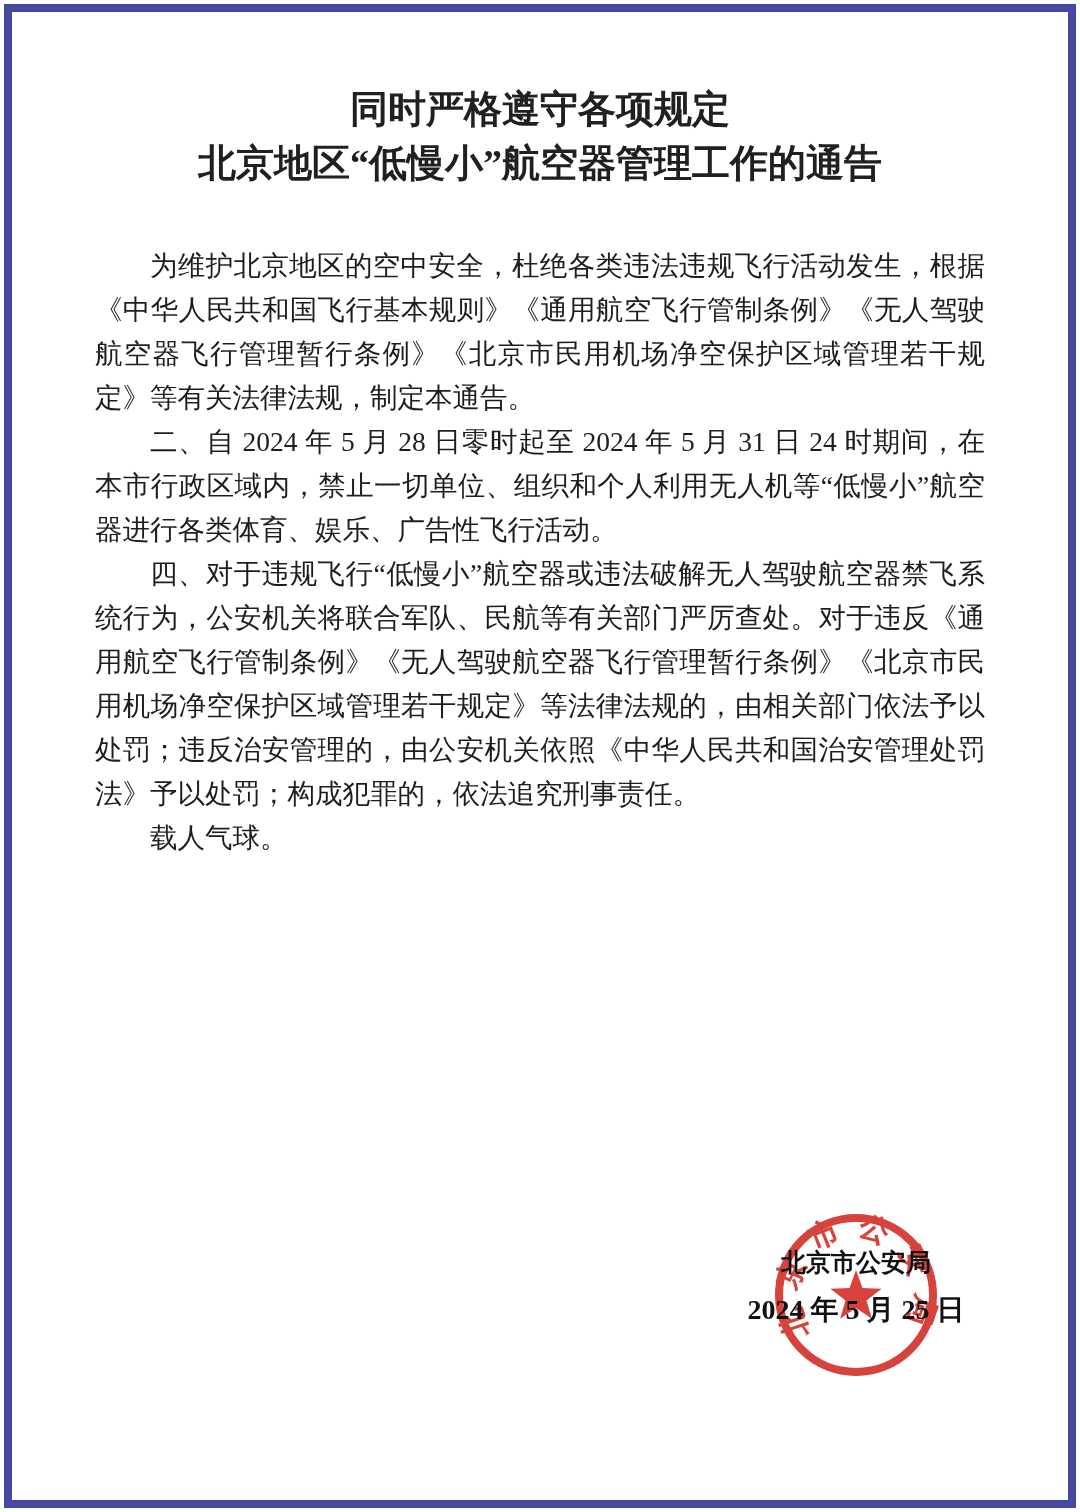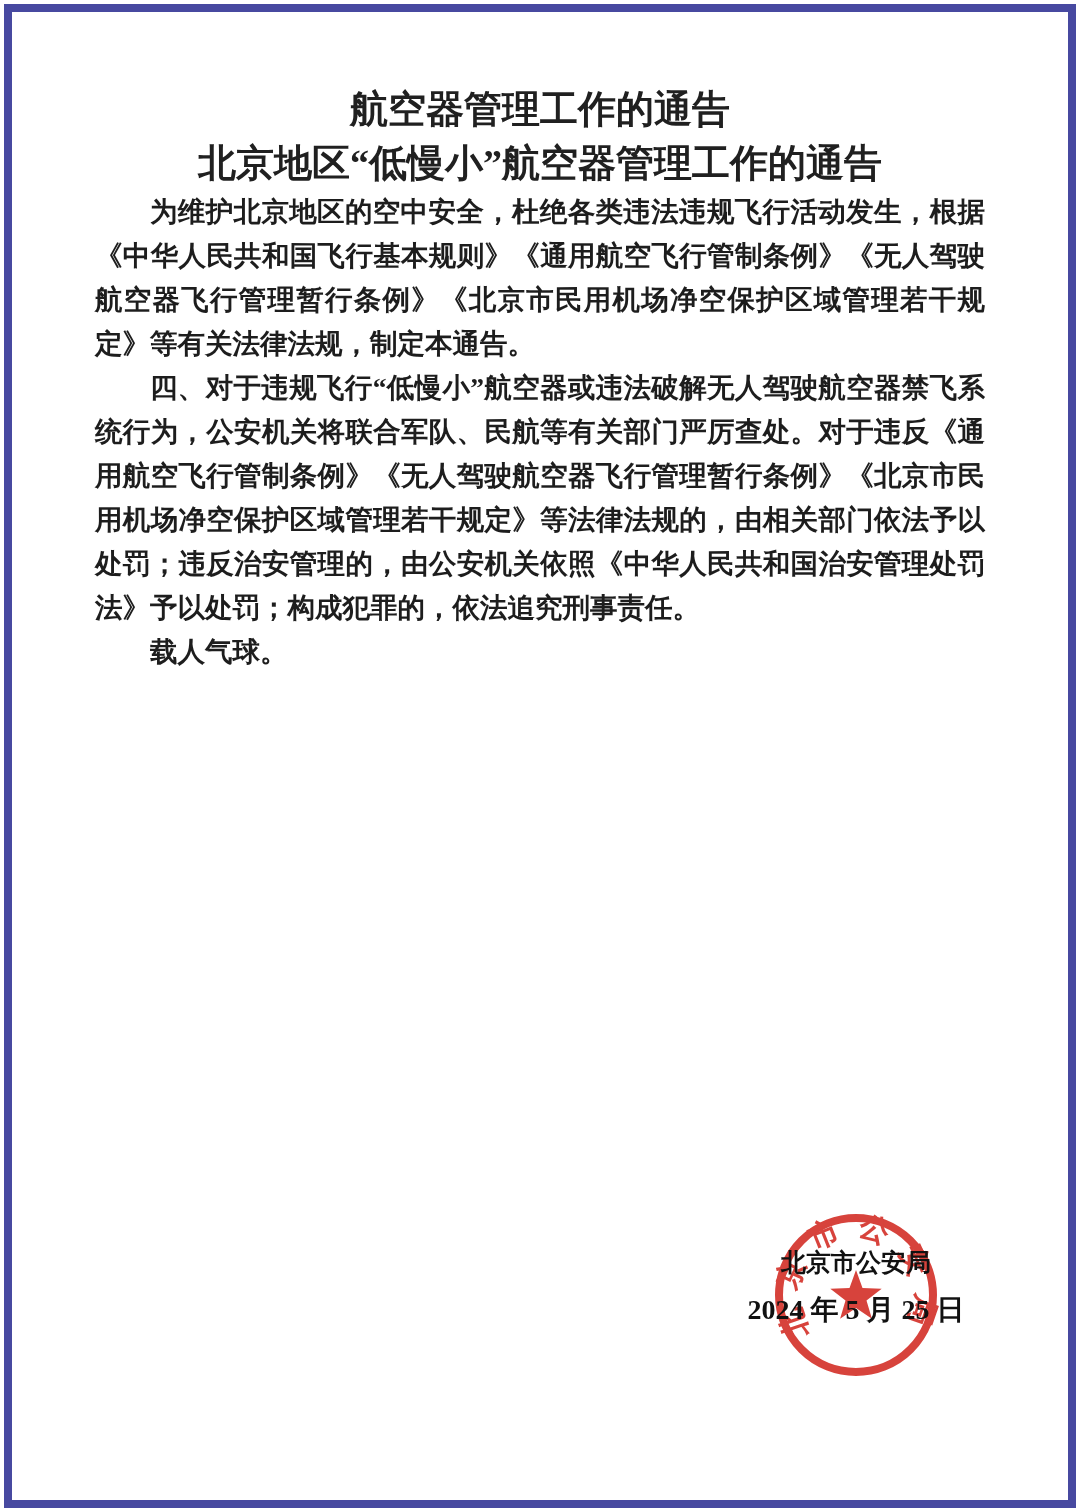--- a/index.html
+++ b/index.html
@@ -103,7 +103,7 @@
 <div class="content">
 
   <div class="doc-subtitle">
-    <div>航空器管理工作的通告</div>
+    <div>同时严格遵守各项规定</div>
     <div>北京地区“低慢小”航空器管理工作的通告</div>
   </div>
 

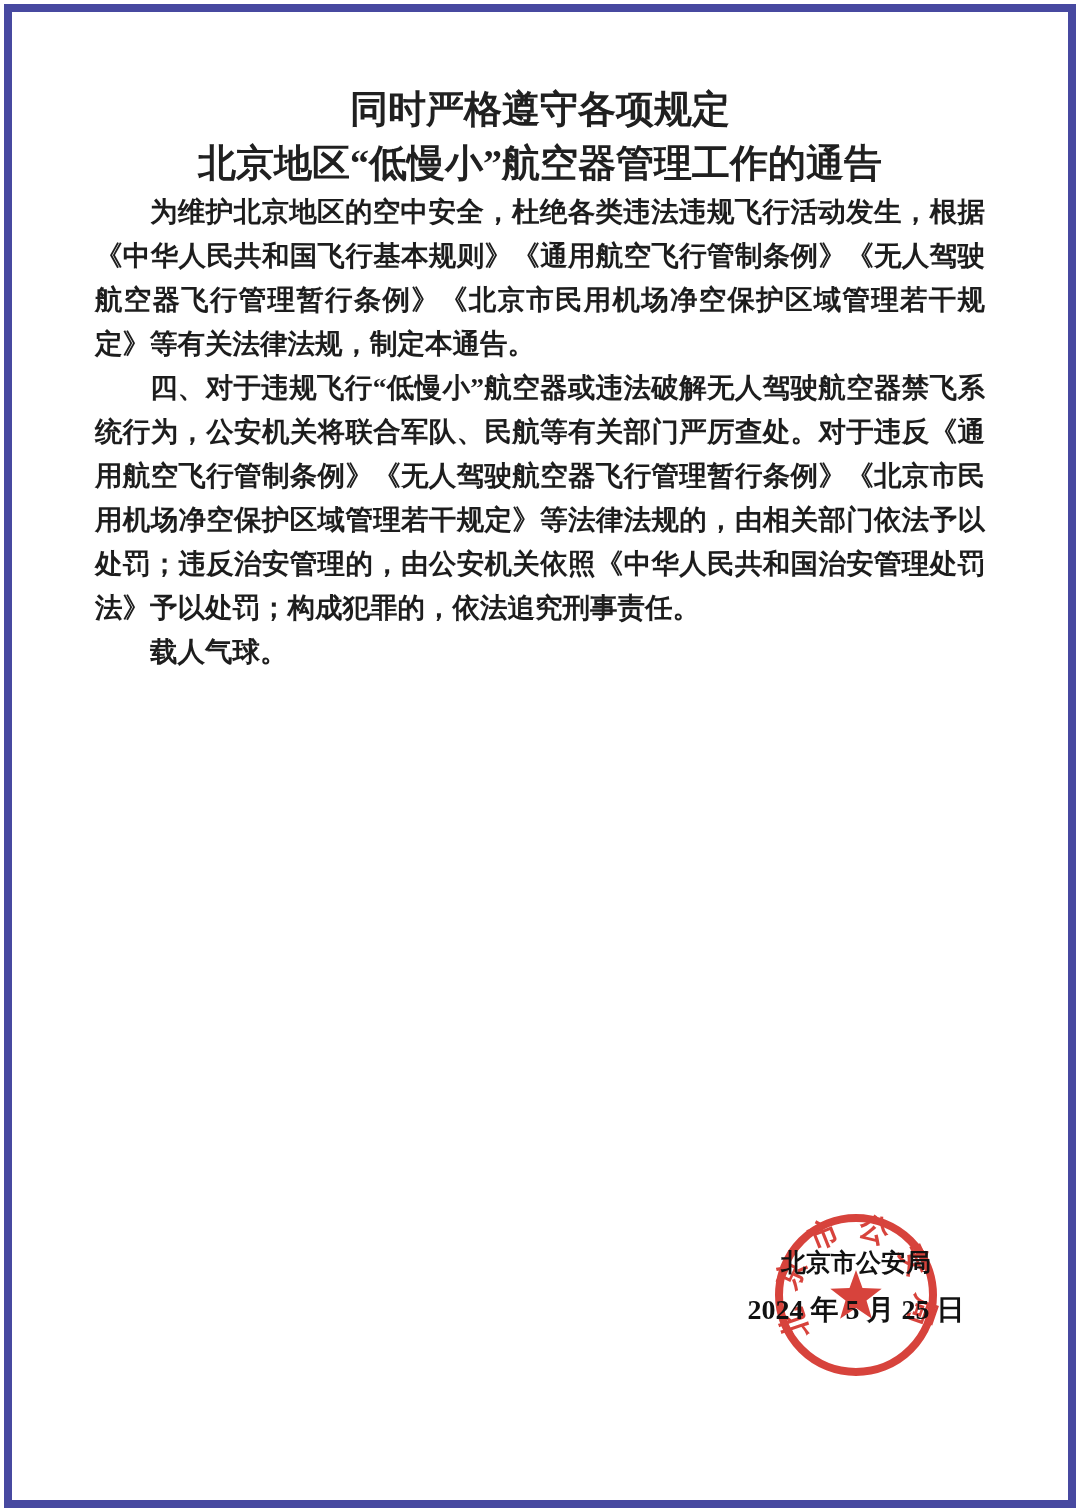--- a/index.html
+++ b/index.html
@@ -41,9 +41,10 @@
     color:#202020;
   }
   .doc-body{
+    margin-top:54px;
     font-size:27.5px;
     line-height:44px;
-    font-weight:700;
+    font-weight:400;
     text-align:justify;
     color:#1d1d1d;
   }

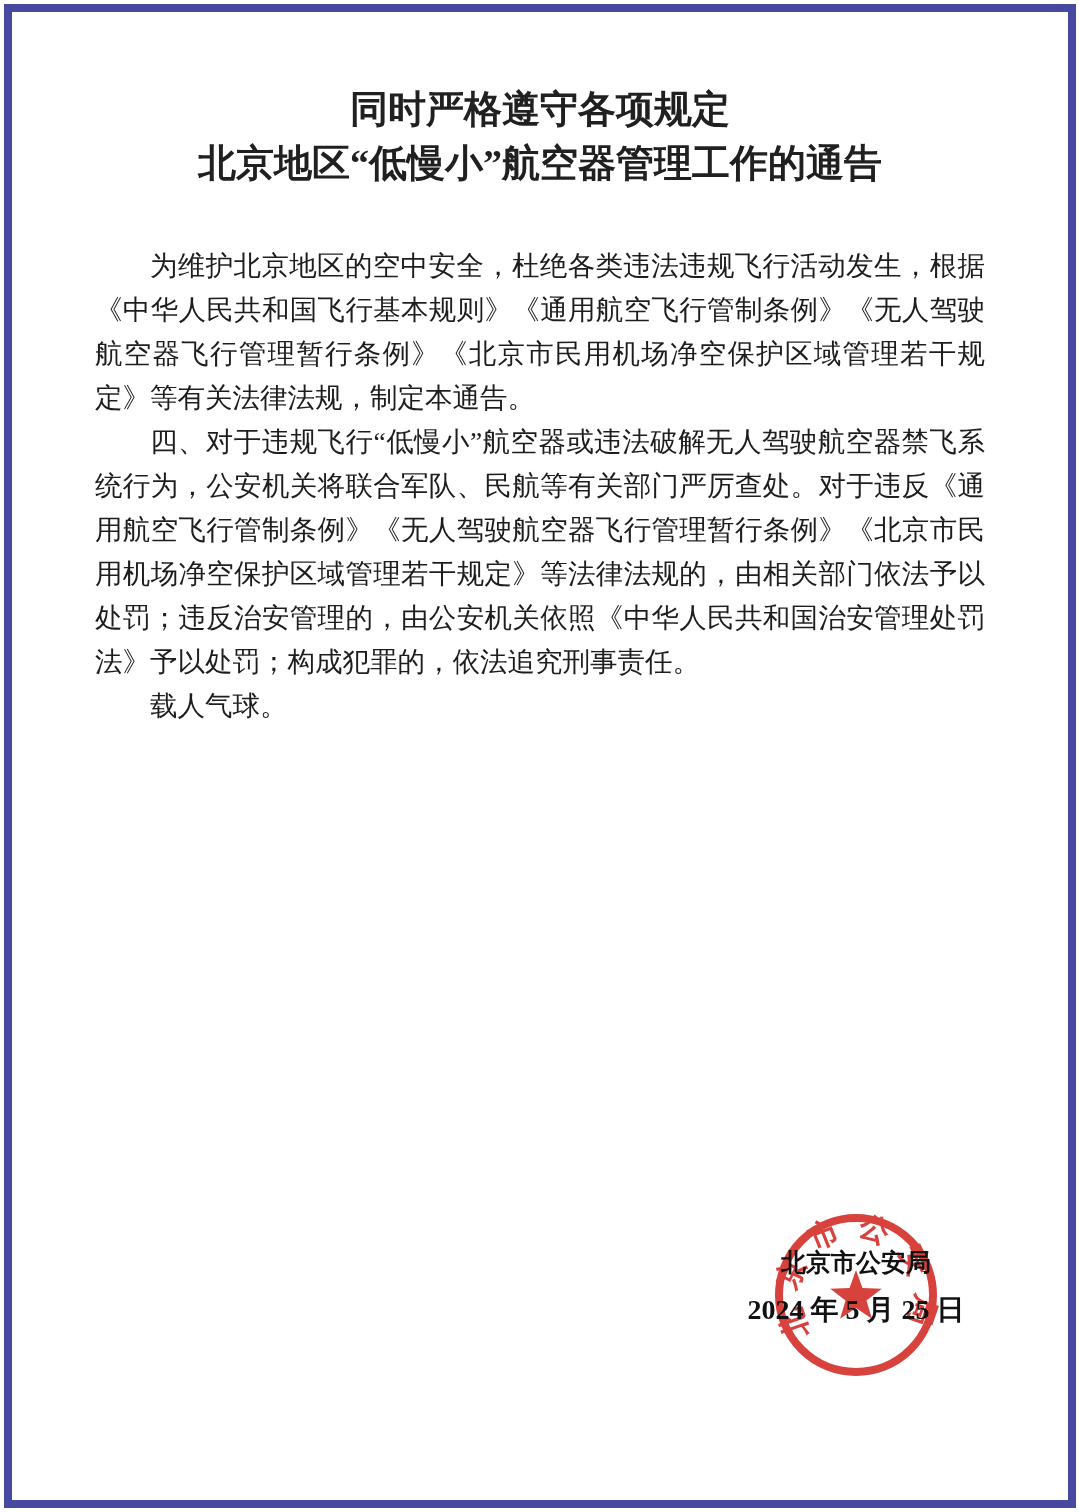--- a/index.html
+++ b/index.html
@@ -110,6 +110,7 @@
 
   <div class="doc-body">
     <p>为维护北京地区的空中安全，杜绝各类违法违规飞行活动发生，根据《中华人民共和国飞行基本规则》《通用航空飞行管制条例》《无人驾驶航空器飞行管理暂行条例》《北京市民用机场净空保护区域管理若干规定》等有关法律法规，制定本通告。</p>
+    <p>二、自 2024 年 5 月 28 日零时起至 2024 年 5 月 31 日 24 时期间，在本市行政区域内，禁止一切单位、组织和个人利用无人机等“低慢小”航空器进行各类体育、娱乐、广告性飞行活动。</p>
     <p>四、对于违规飞行“低慢小”航空器或违法破解无人驾驶航空器禁飞系统行为，公安机关将联合军队、民航等有关部门严厉查处。对于违反《通用航空飞行管制条例》《无人驾驶航空器飞行管理暂行条例》《北京市民用机场净空保护区域管理若干规定》等法律法规的，由相关部门依法予以处罚；违反治安管理的，由公安机关依照《中华人民共和国治安管理处罚法》予以处罚；构成犯罪的，依法追究刑事责任。</p>
     <p>载人气球。</p>
   </div>

